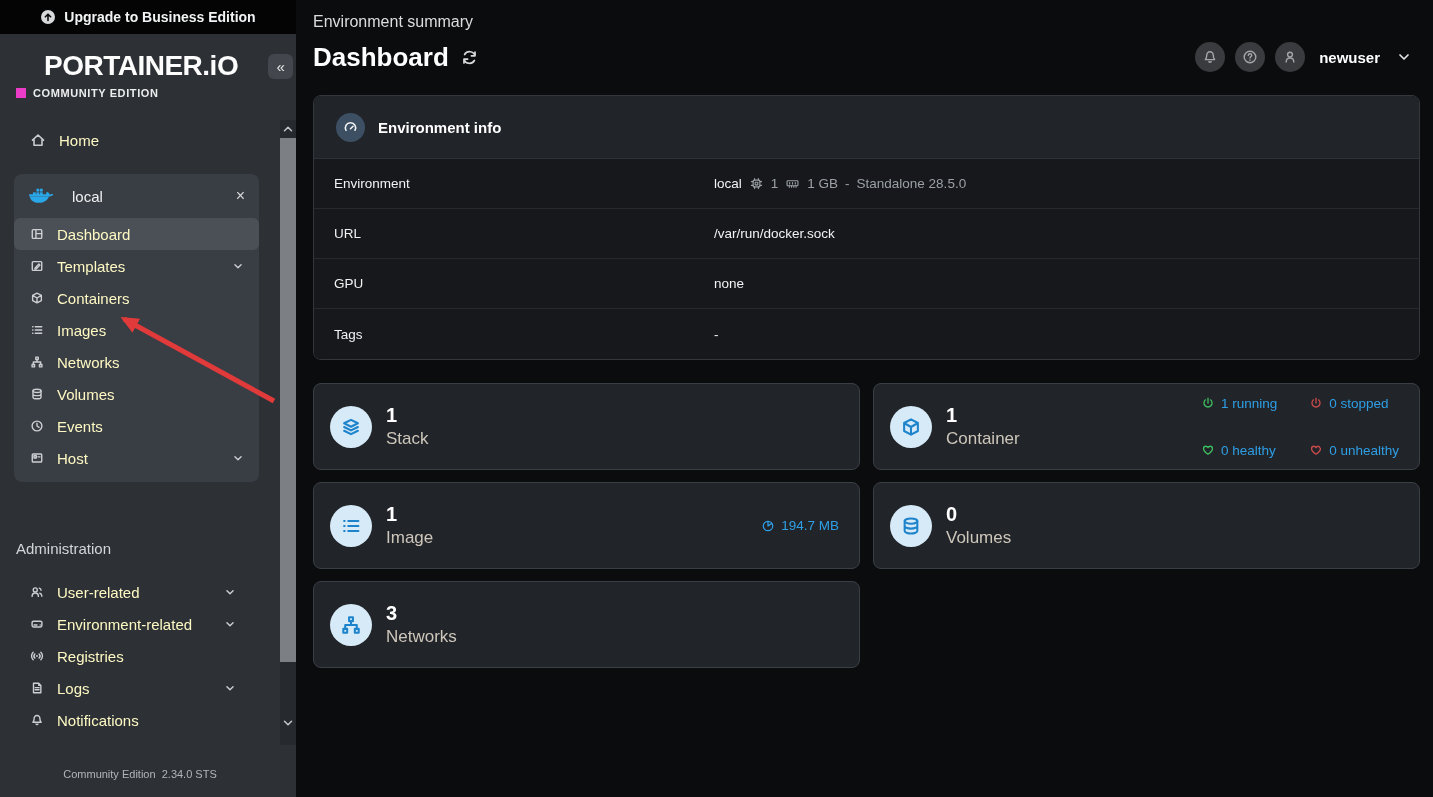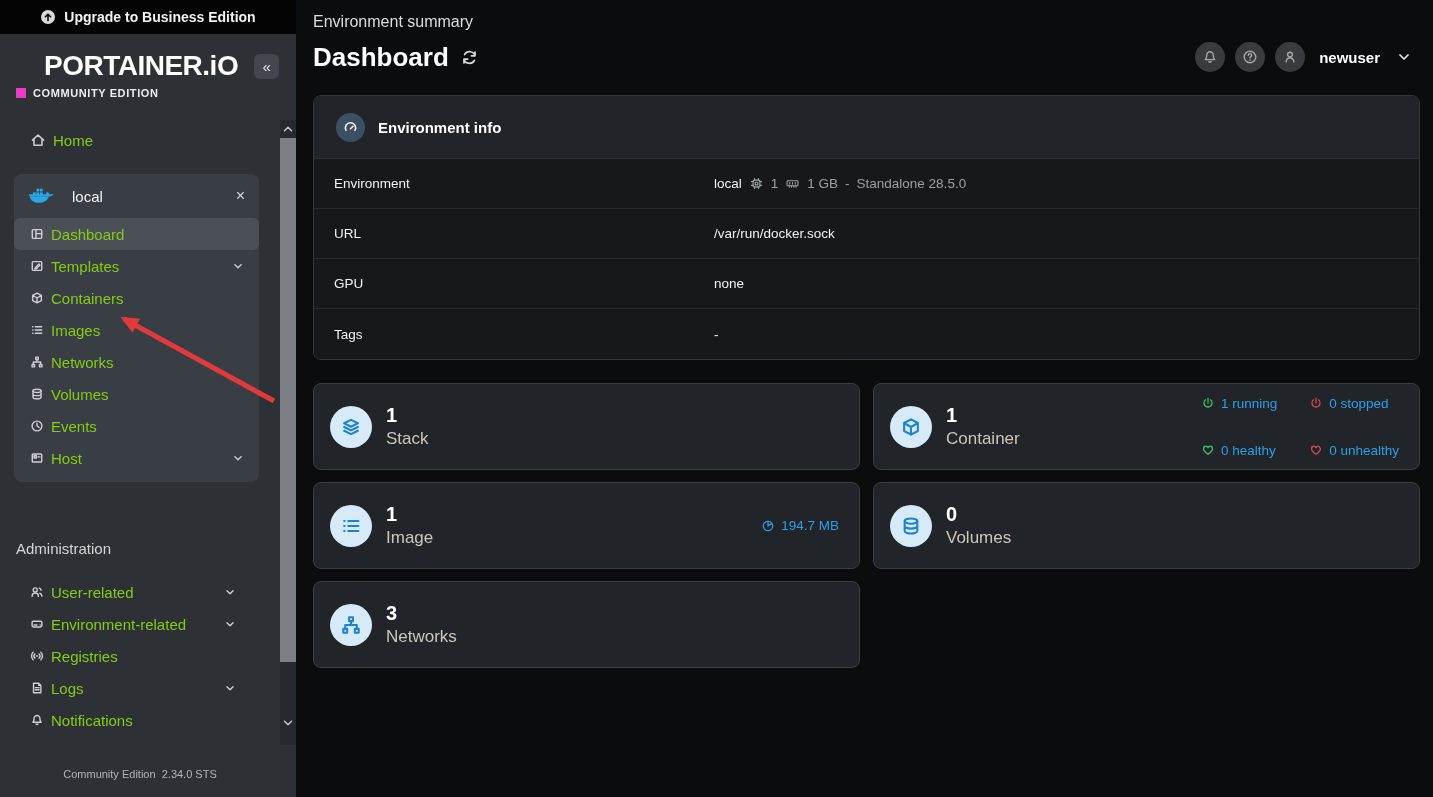--- a/index.html
+++ b/index.html
@@ -9,7 +9,7 @@
   
   .sidebar { position:absolute; left:0; top:0; width:296px; height:797px; background:#2d3136; }
   .banner { position:absolute; left:0; top:0; width:296px; height:34px; background:#040404; display:flex; align-items:center; justify-content:center; gap:8px; color:#f2f3f4; font-size:14px; font-weight:700; cursor:pointer; }
-  .logo-row { position:absolute; left:44px; top:50px; display:flex; align-items:center; gap:16px; }
+  .logo-row { position:absolute; left:44px; top:50px; display:flex; align-items:center; gap:30px; }
   .logo-text { color:#fdfdfd; font-size:28px; font-weight:800; letter-spacing:-0.5px; }
   .collapse-btn { width:25px; height:25px; background:#43474d; border:none; border-radius:6px; color:#e8e9ea; font-size:15px; line-height:1; cursor:pointer; }
   .edition-row { position:absolute; left:16px; top:87px; display:flex; align-items:center; gap:7px; }

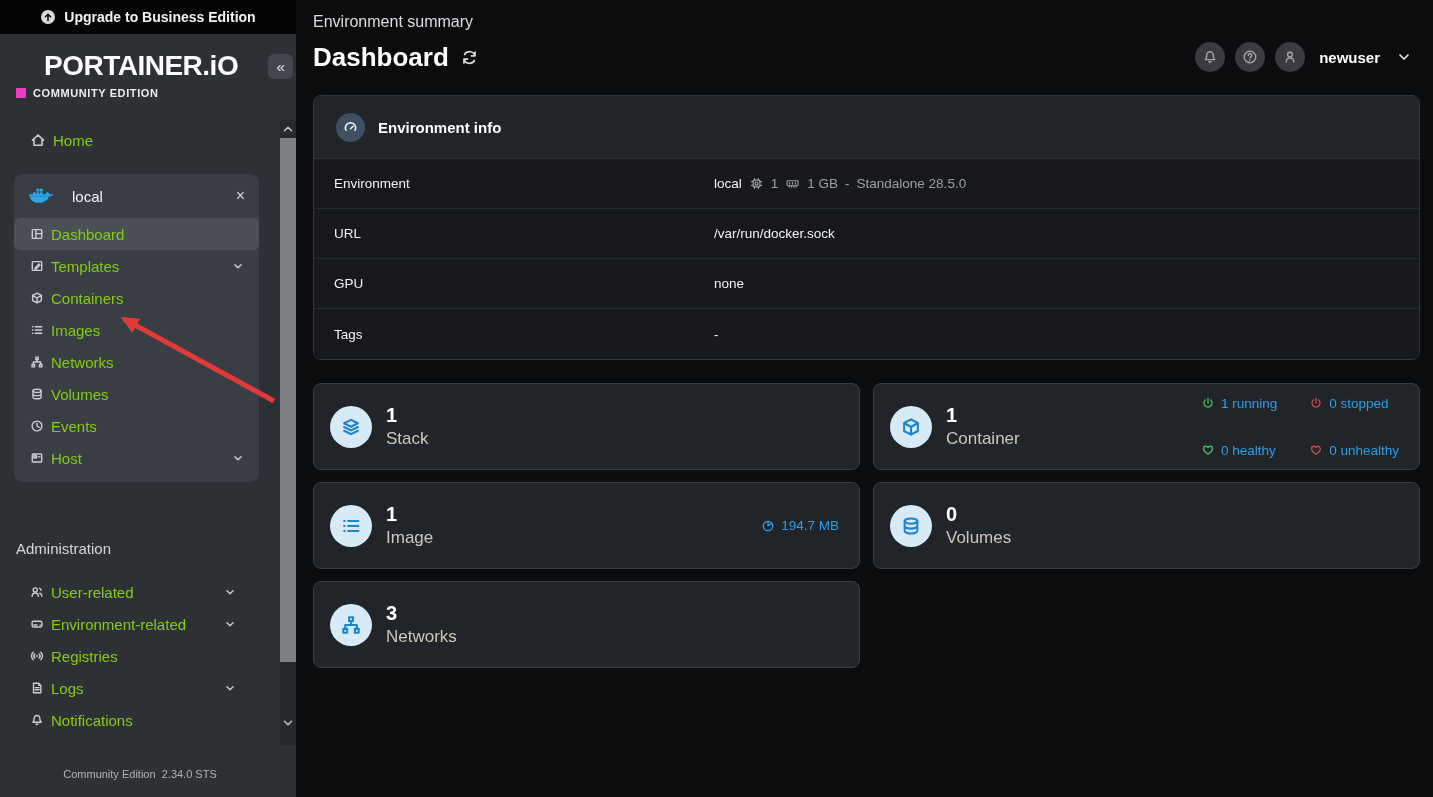--- a/index.html
+++ b/index.html
@@ -16,7 +16,7 @@
   .edition-sq { width:10px; height:10px; background:#ea3cc7; }
   .edition-label { color:#eceded; font-size:11px; font-weight:700; letter-spacing:0.6px; }
 
-  .nav-item { height:32px; display:flex; align-items:center; gap:7px; color:#84cc16; font-size:15px; cursor:pointer; }
+  .nav-item { height:32px; display:flex; align-items:center; gap:13px; color:#fef9c3; font-size:15px; cursor:pointer; }
   .nav-item .lbl { flex:1; }
   .chev { width:14px; height:14px; stroke:#cdcfd2; fill:none; stroke-width:1.6; stroke-linecap:round; stroke-linejoin:round; }
   .home-item { position:absolute; left:0; top:126px; width:259px; padding-left:30px; height:28px; }

